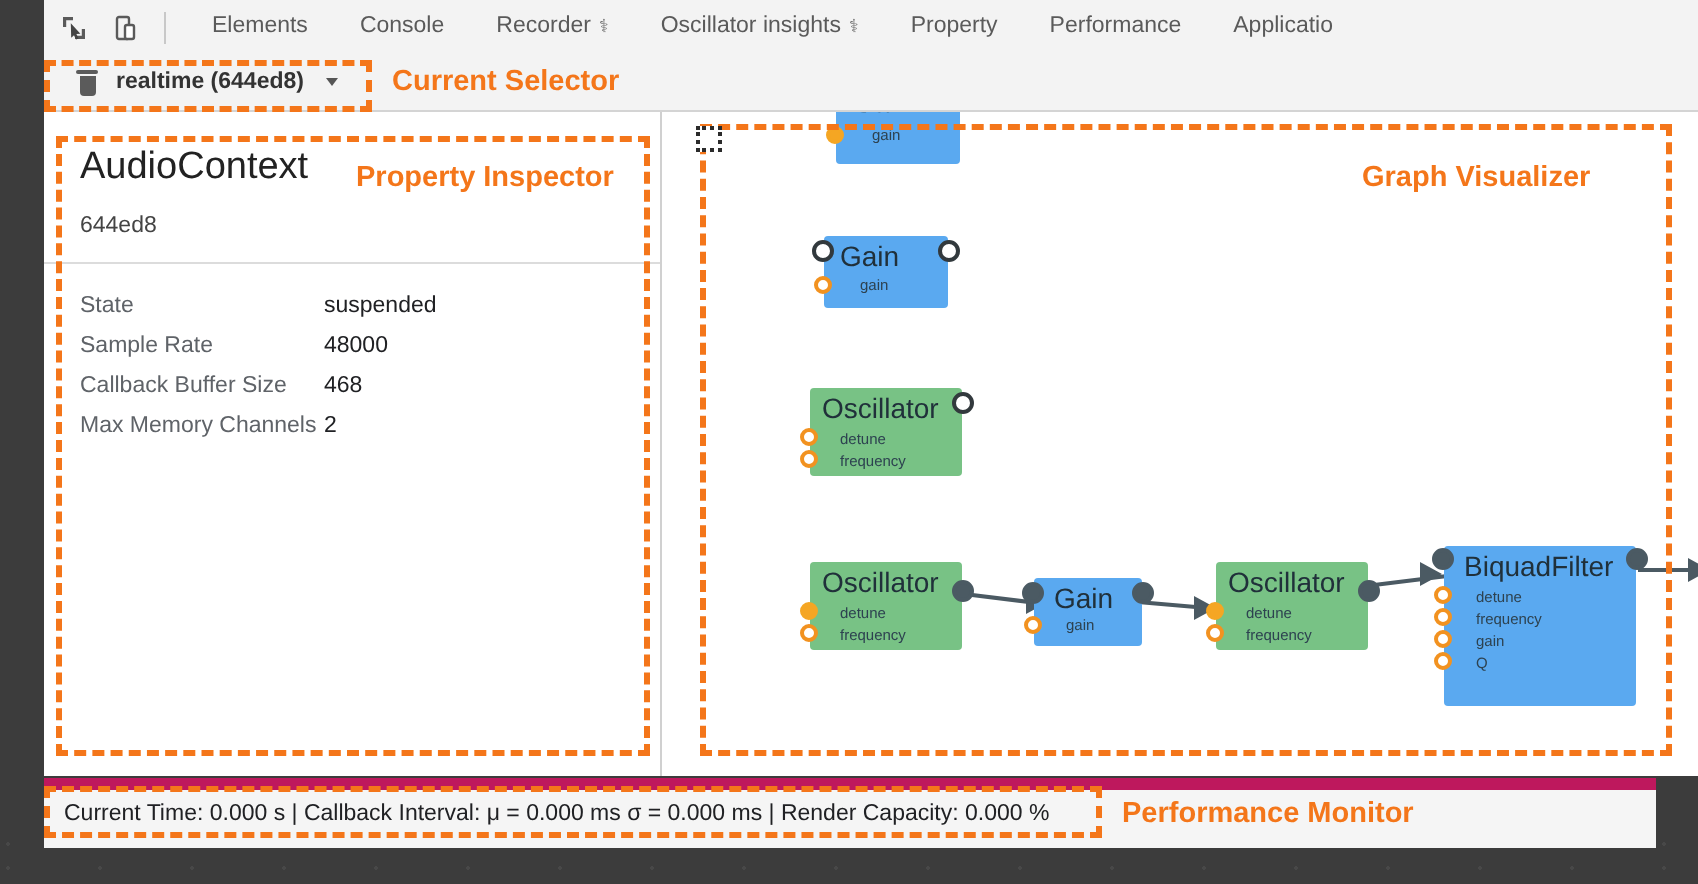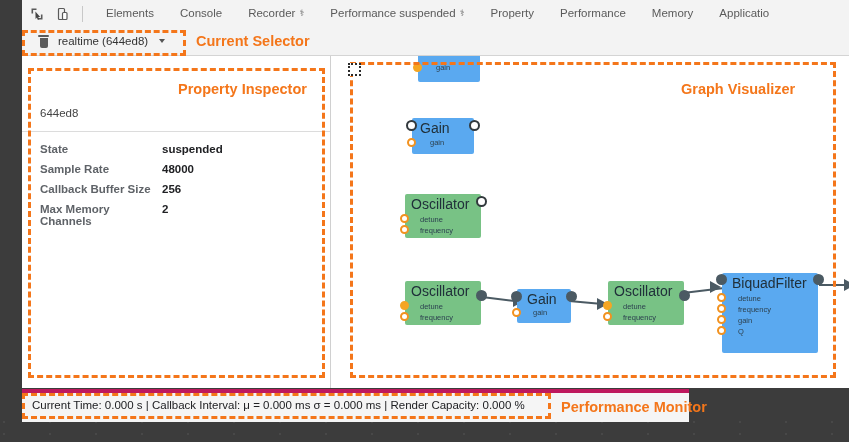--- a/index.html
+++ b/index.html
@@ -119,7 +119,7 @@
           <span class="warn">⚕</span>
         </div>
       <div class="tab">
-          <span>Performance suspended</span>
+          <span>Oscillator insights</span>
           <span class="warn">⚕</span>
         </div>
       <div class="tab">

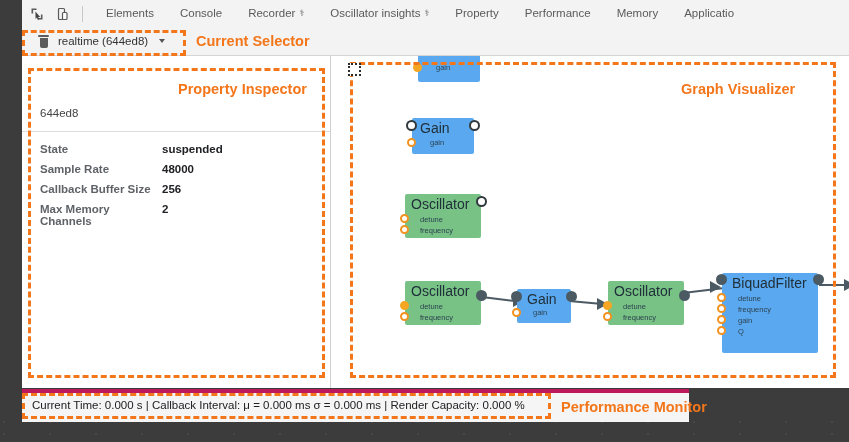--- a/index.html
+++ b/index.html
@@ -129,9 +129,6 @@
           <span>Performance</span>
         </div>
       <div class="tab">
-          <span>Memory</span>
-        </div>
-      <div class="tab">
           <span>Applicatio</span>
         </div>
     </div>

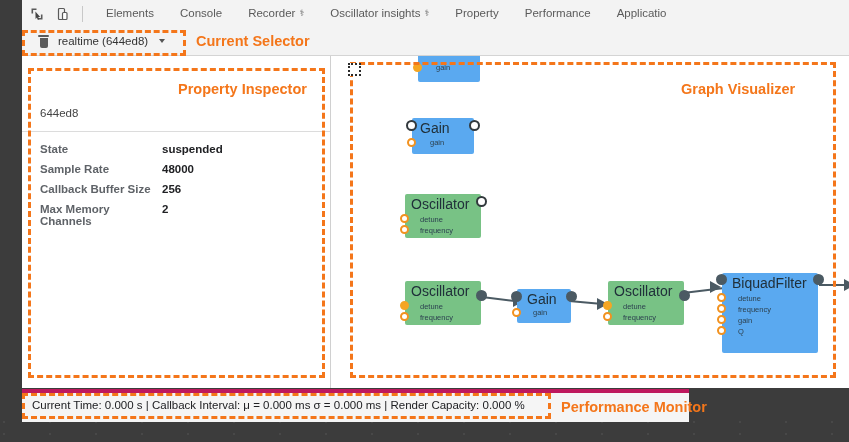--- a/index.html
+++ b/index.html
@@ -39,7 +39,7 @@
   .trash .lid{position:absolute;top:0;left:0;width:11px;height:2px;background:#5b5b5b;border-radius:1px;}
   .trash .can{position:absolute;top:3px;left:1.5px;width:8px;height:10px;background:#5b5b5b;
     border-radius:0 0 2px 2px;}
-  .ctxlabel{font-size:11.5px;color:#333;}
+  .ctxlabel{font-size:11.5px;color:#333;font-weight:bold;}
   .caret{width:0;height:0;border-left:3.5px solid transparent;border-right:3.5px solid transparent;
     border-top:4.5px solid #555;margin-left:2px;}
 

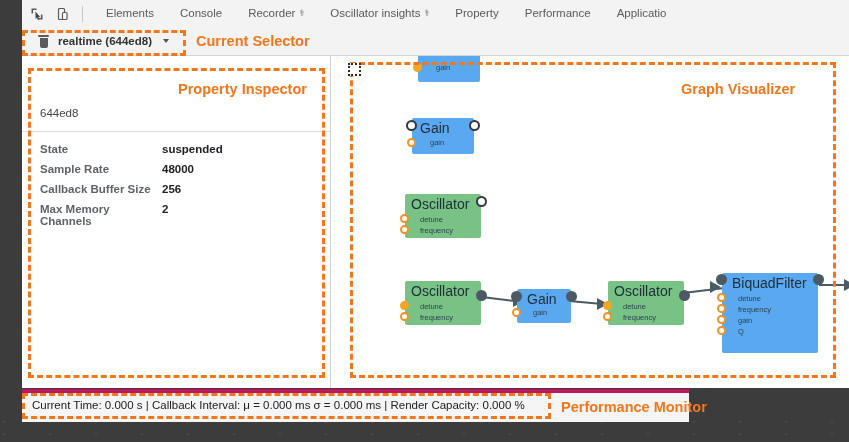--- a/index.html
+++ b/index.html
@@ -148,6 +148,7 @@
   <div class="main">
 
     <div class="pane-left">
+      <div class="pi-title">AudioContext</div>
       <div class="pi-id">644ed8</div>
       <div class="pi-rule"></div>
       <div class="pi-table">

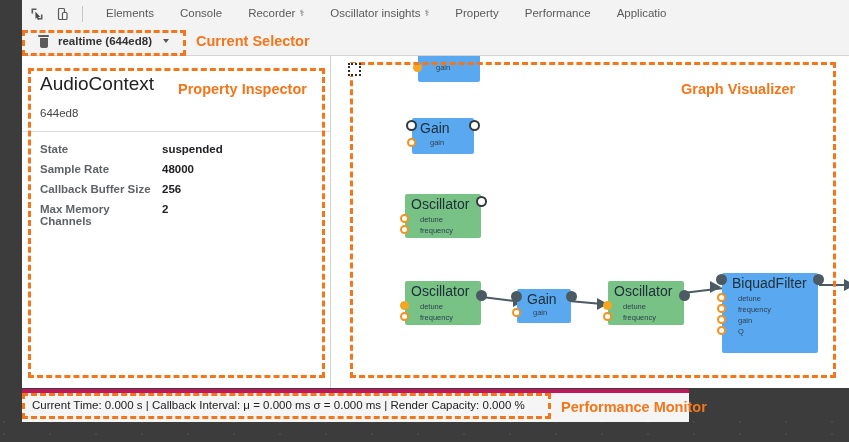--- a/index.html
+++ b/index.html
@@ -54,7 +54,7 @@
   .pi-id{position:absolute;left:18px;top:51px;font-size:11.5px;color:#444;}
   .pi-rule{position:absolute;left:0px;top:75px;width:308px;height:1px;background:#dcdcdc;}
   .pi-table{position:absolute;left:18px;top:87px;}
-  .pi-row{display:flex;height:20px;align-items:flex-start;font-weight:bold;}
+  .pi-row{display:flex;height:20px;align-items:center;}
   .pi-k{width:122px;font-size:11.5px;color:#5f6368;}
   .pi-v{font-size:11.5px;color:#202124;}
 

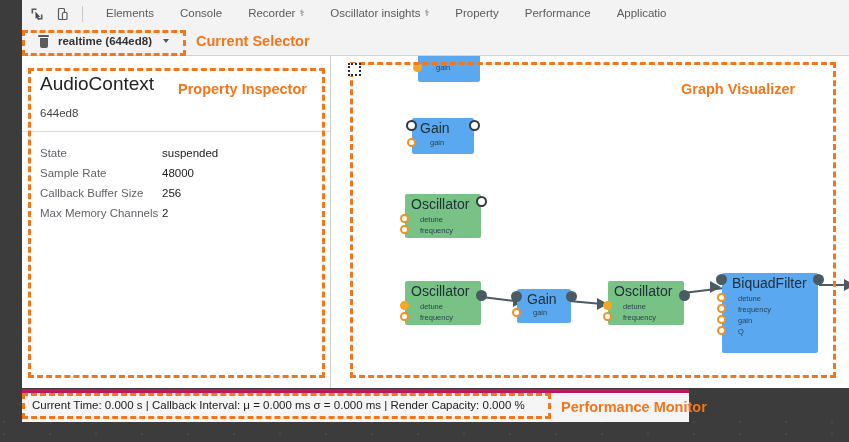--- a/index.html
+++ b/index.html
@@ -162,7 +162,7 @@
         </div>
         <div class="pi-row">
           <span class="pi-k">Callback Buffer Size</span>
-          <span class="pi-v">256</span>
+          <span class="pi-v">468</span>
         </div>
         <div class="pi-row">
           <span class="pi-k">Max Memory Channels</span>

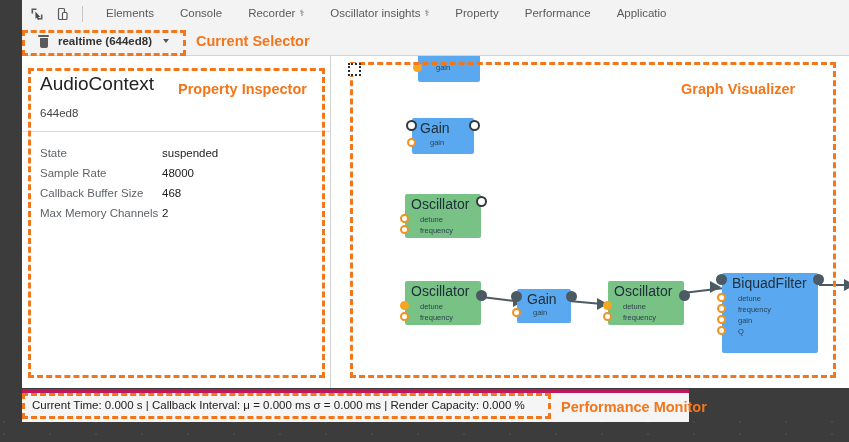--- a/index.html
+++ b/index.html
@@ -73,8 +73,8 @@
     border-bottom:6px solid transparent;border-left:11px solid #4b5a63;}
 
   
-  .statusbar{position:absolute;left:22px;top:389px;width:667px;height:29px;background:#f5f5f5;
-    border-top:4px solid #be185d;}
+  .statusbar{position:absolute;left:22px;top:389px;width:806px;height:29px;background:#f5f5f5;
+    border-top:6px solid #be185d;}
   .status-text{position:absolute;left:10px;top:6px;font-size:11.5px;color:#202124;white-space:nowrap;}
 
   

